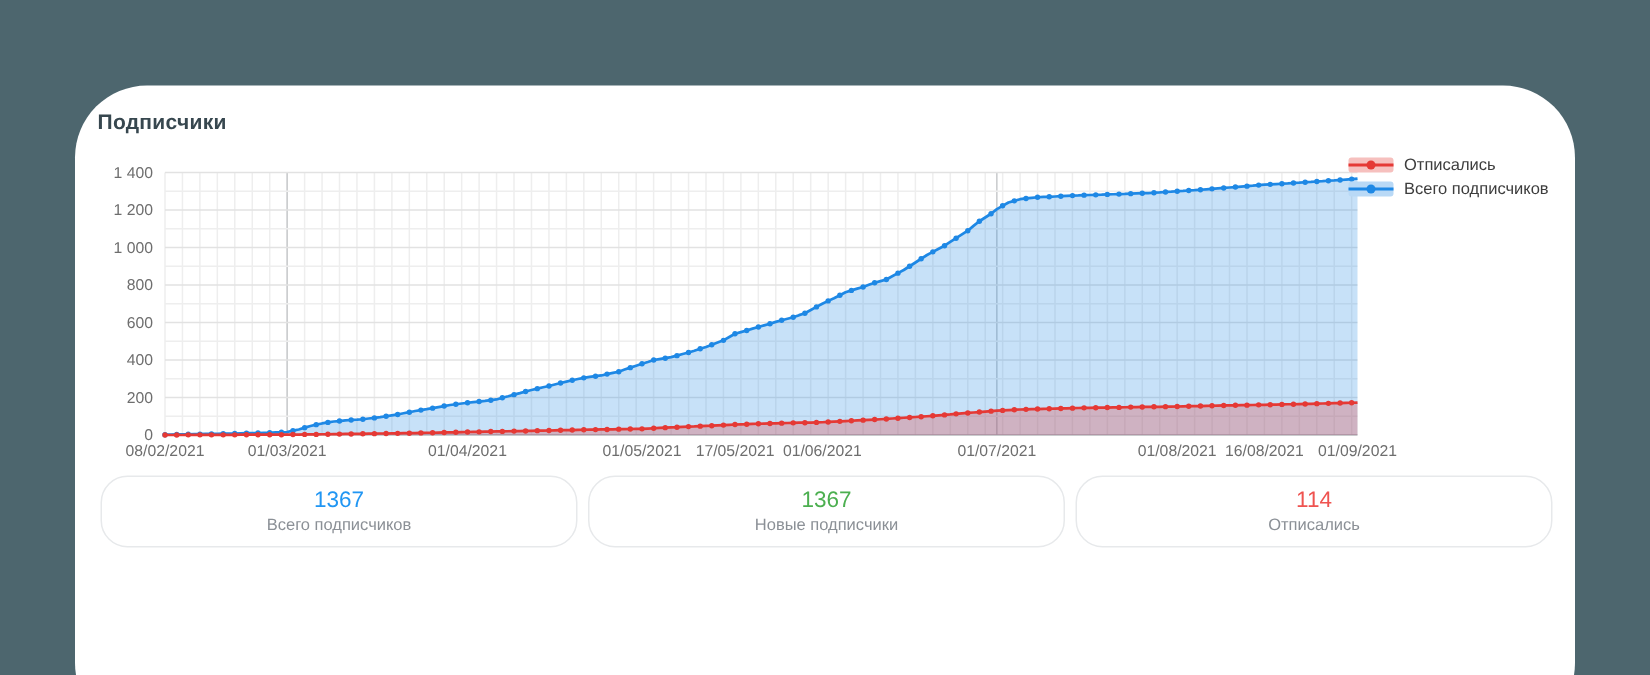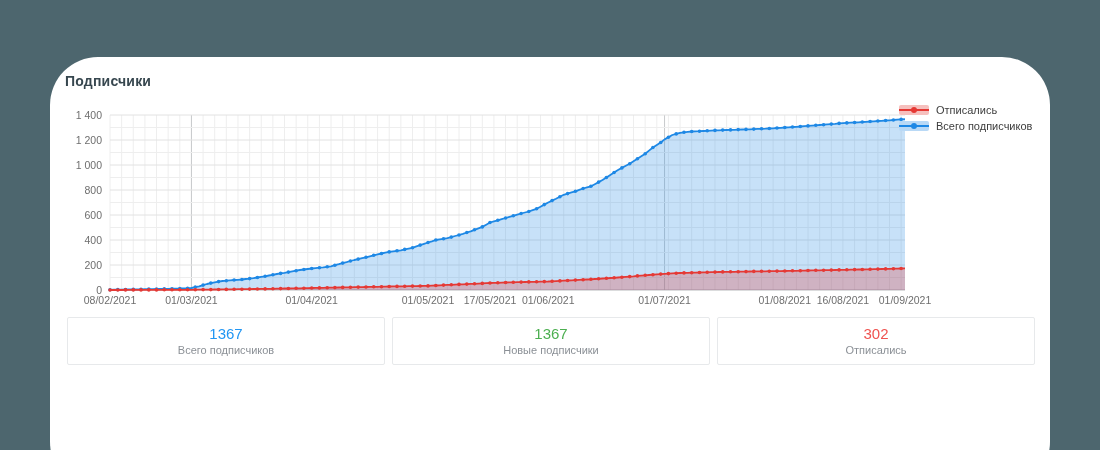--- a/index.html
+++ b/index.html
@@ -32,7 +32,7 @@
     display:flex;gap:7px;
   }
   .stat-card{
-    flex:1;background:#fff;border:1px solid #e7e9eb;border-radius:2px;
+    flex:1;background:#fff;border:1px solid #e7e9eb;border-radius:18px;
     text-align:center;padding:7px 0 8px;
   }
   .stat-value{font-size:15px;font-weight:500;line-height:17px;}

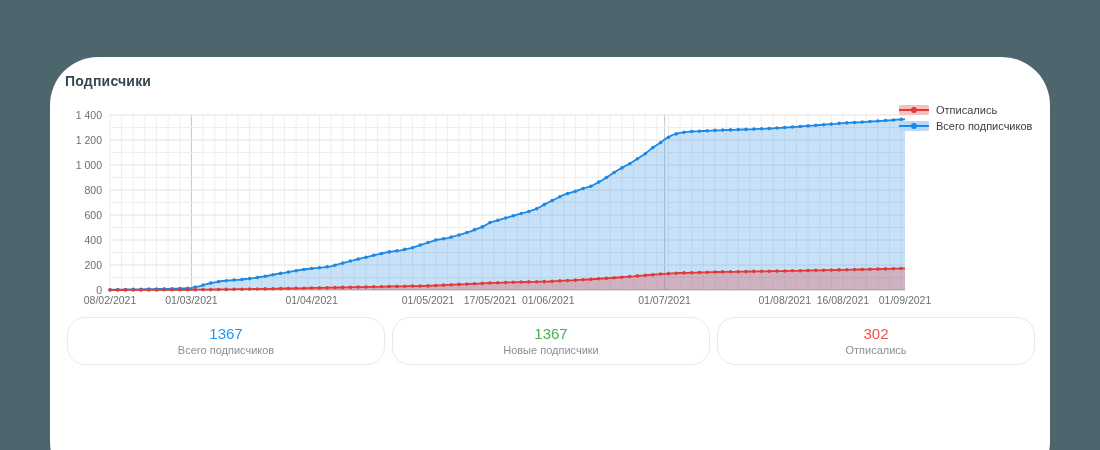--- a/index.html
+++ b/index.html
@@ -391,7 +391,7 @@
       <div class="stat-label">Новые подписчики</div>
     </div>
     <div class="stat-card">
-      <div class="stat-value" style="color: rgb(239, 83, 80);">302</div>
+      <div class="stat-value" style="color: rgb(239, 83, 80);">114</div>
       <div class="stat-label">Отписались</div>
     </div>
   </div>

